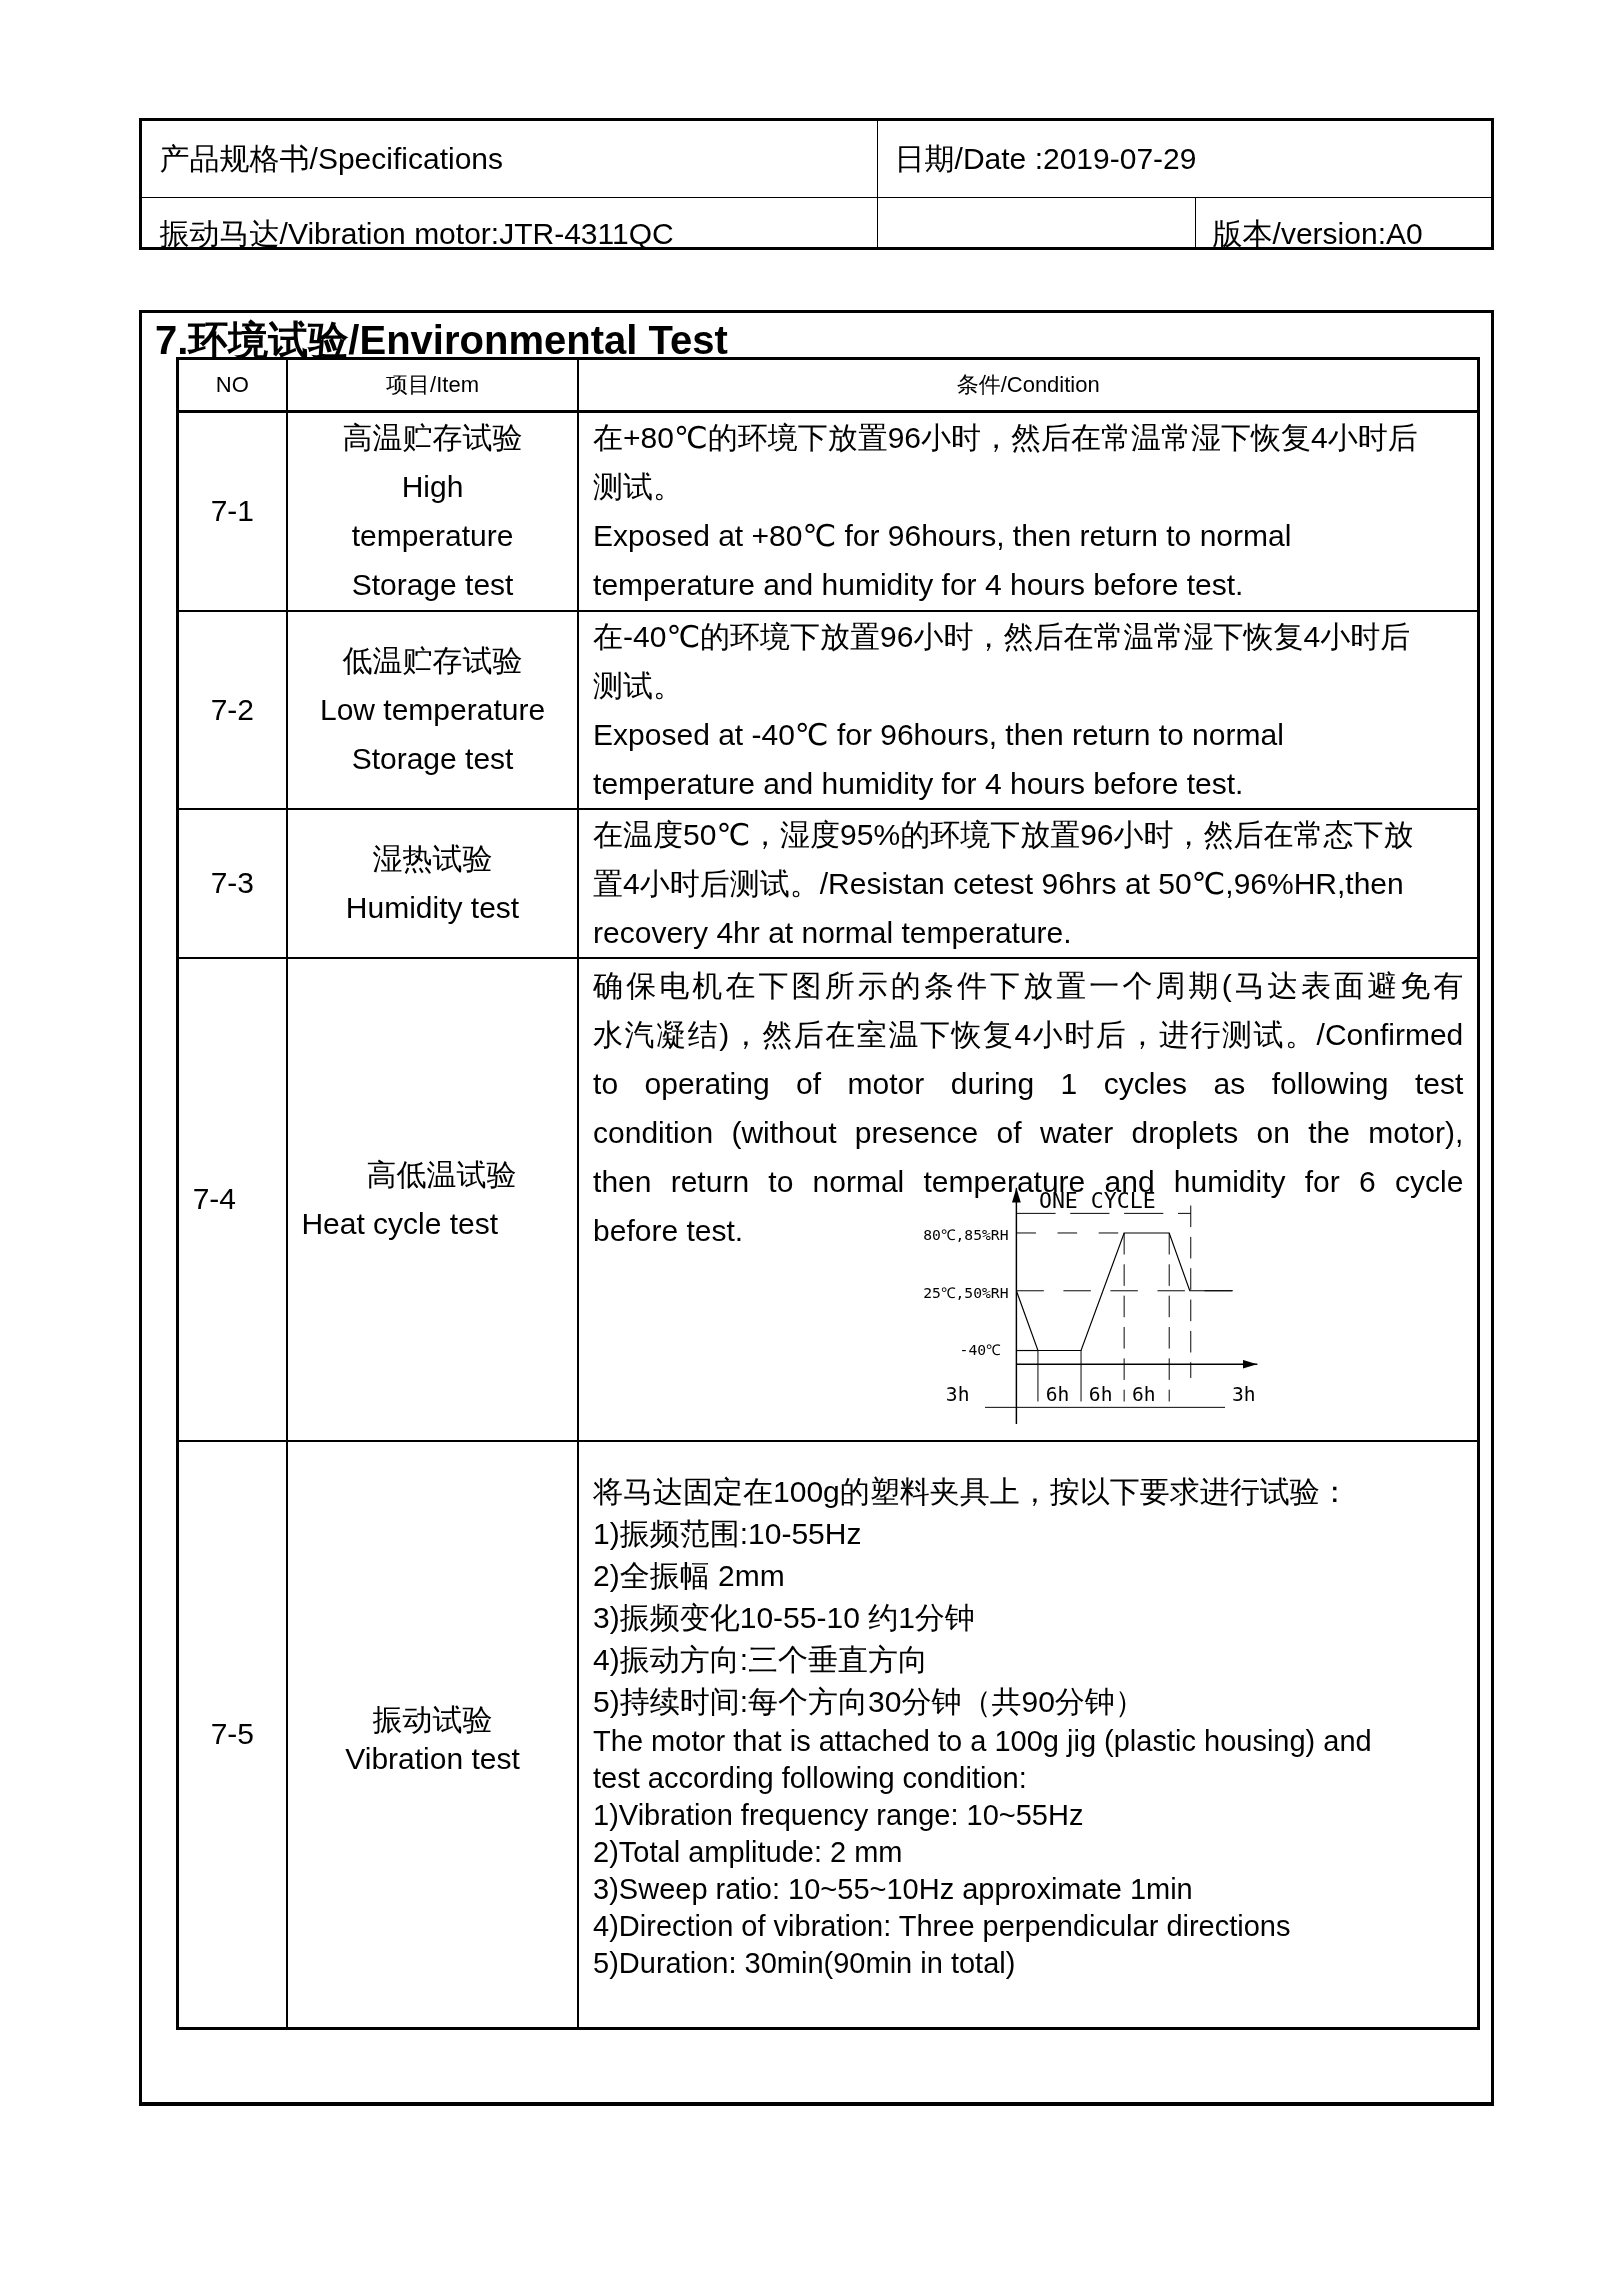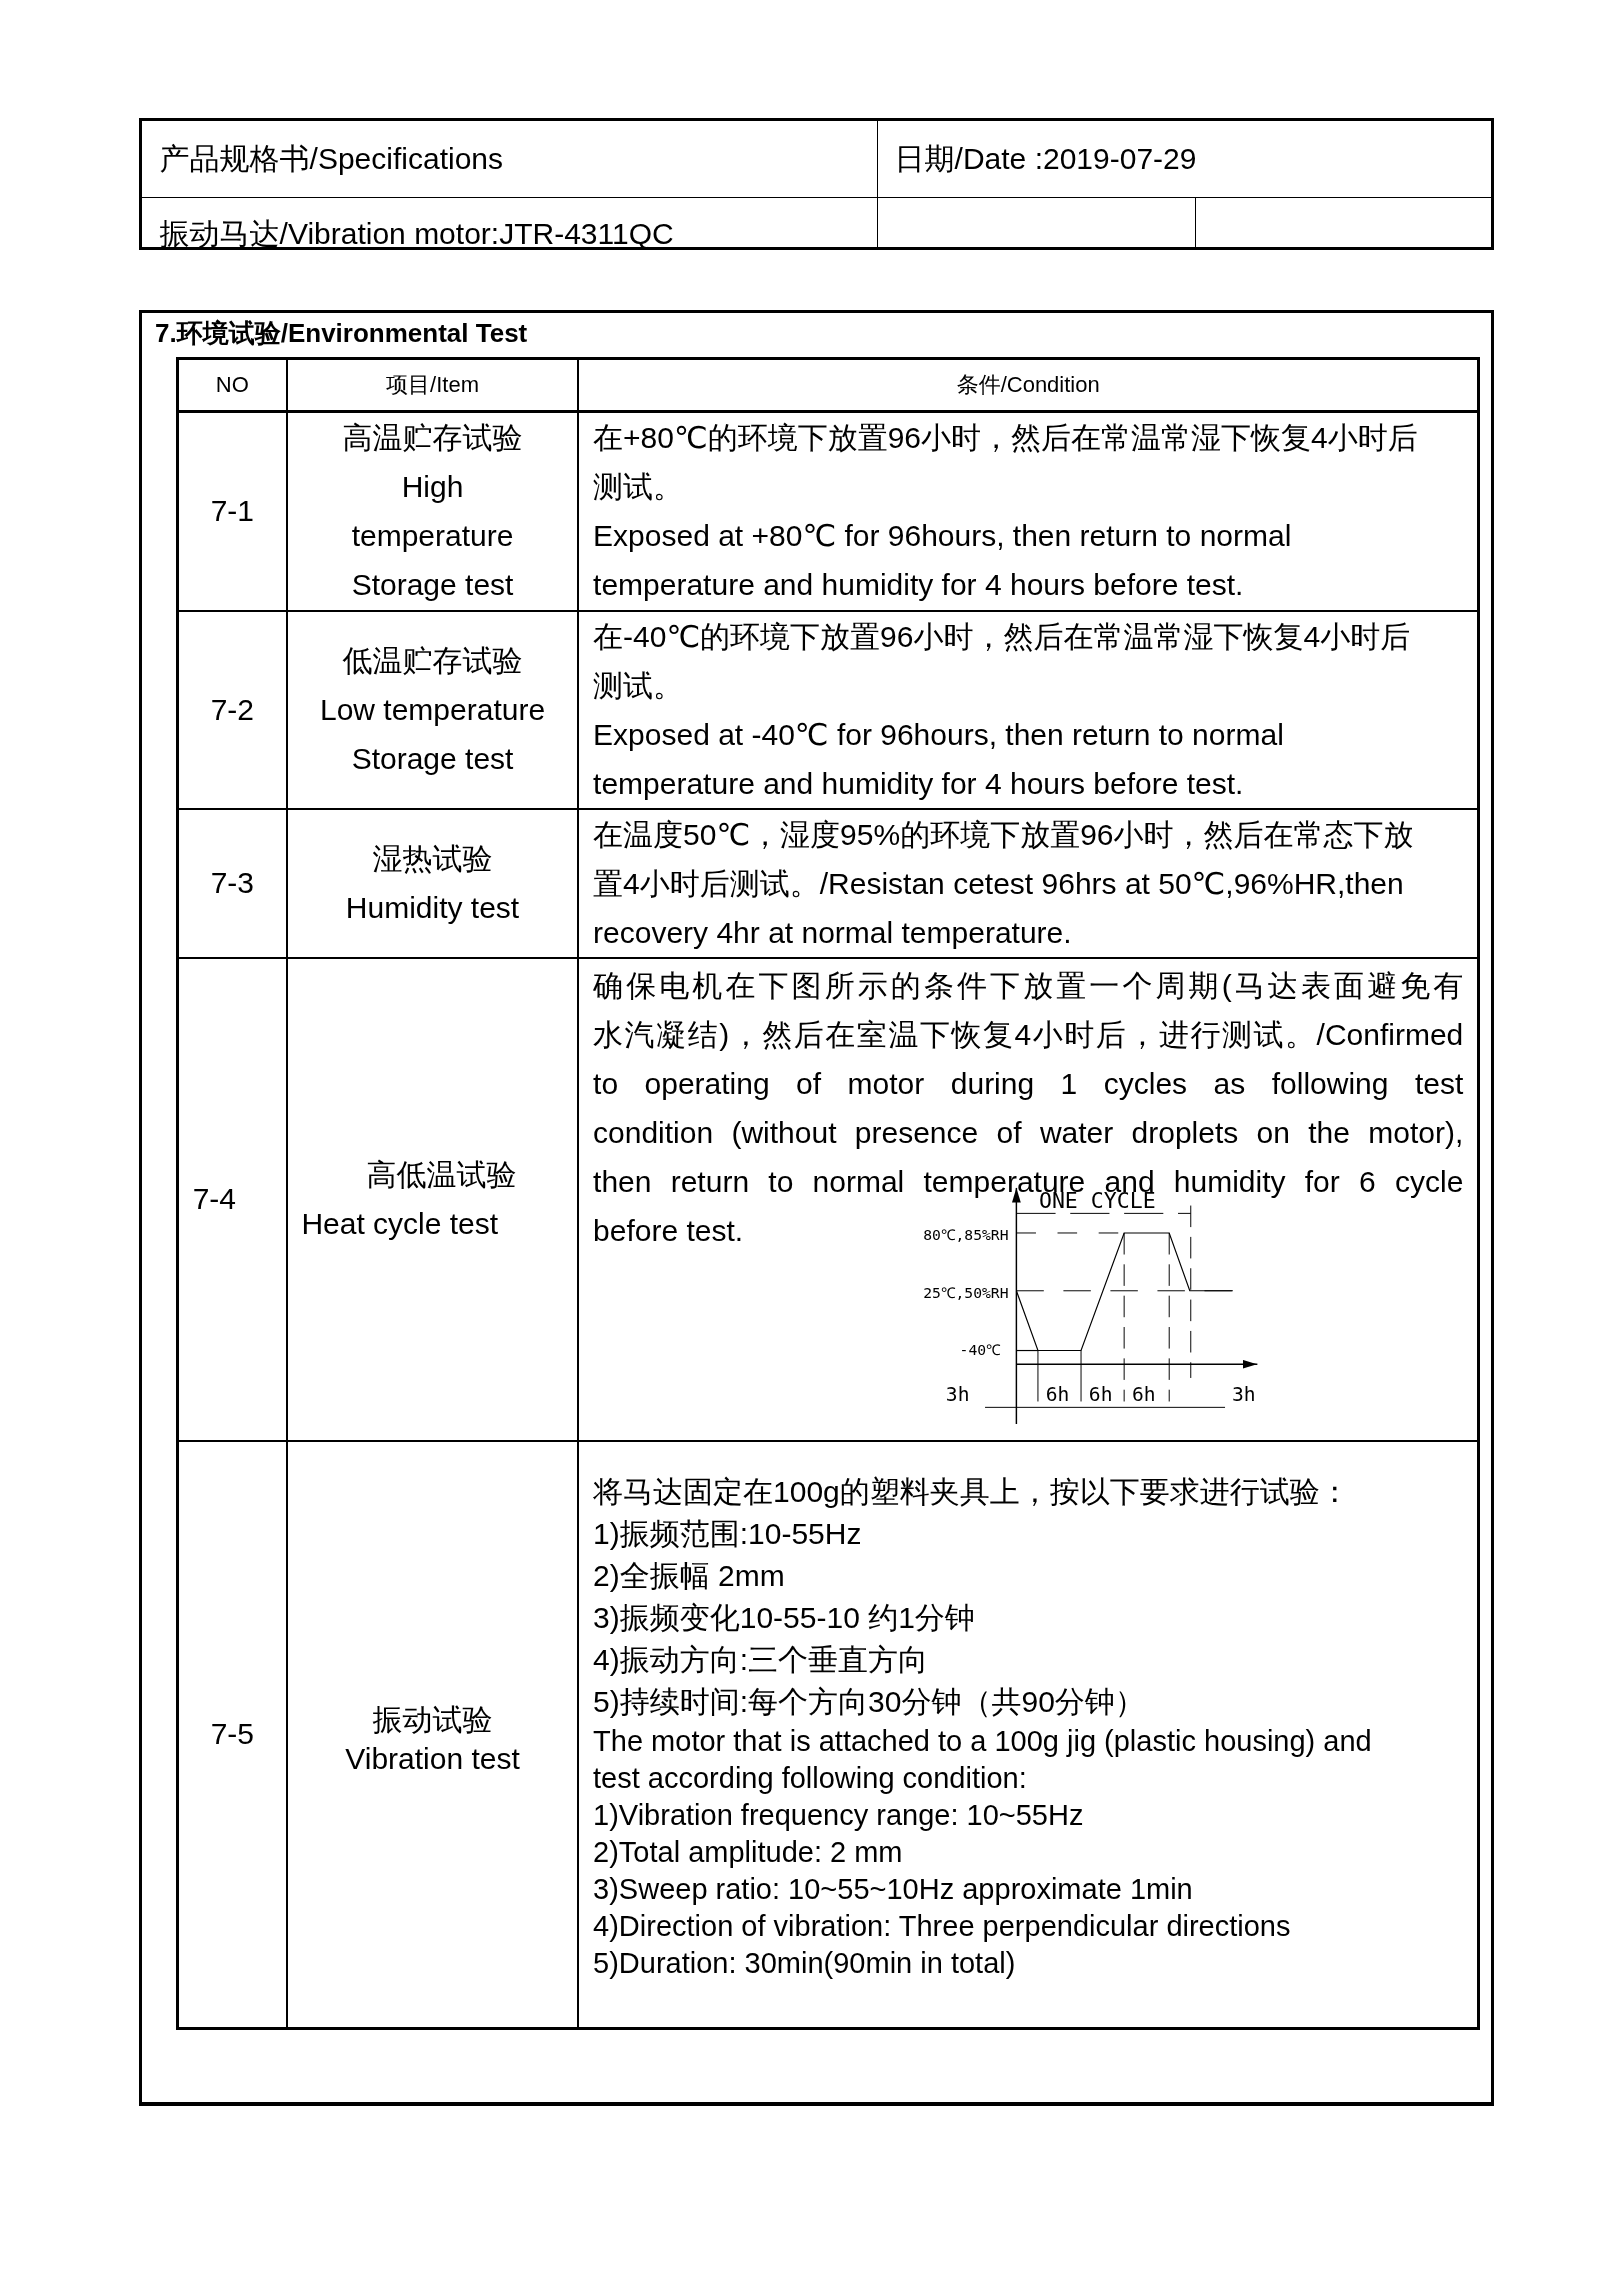--- a/index.html
+++ b/index.html
@@ -37,6 +37,7 @@
   <div class="c" style="left:0; top:0; width:735px; height:76px;">产品规格书/Specifications</div>
   <div class="c" style="left:735px; top:0; width:612px; height:76px;">日期/Date :2019-07-29</div>
   <div class="c" style="left:0; top:76px; width:735px; height:73px;">振动马达/Vibration motor:JTR-4311QC</div>
+  <div class="c" style="left:1053px; top:76px; width:294px; height:73px;">版本/version:A0</div>
 </div>
 
 <div id="frame"></div>

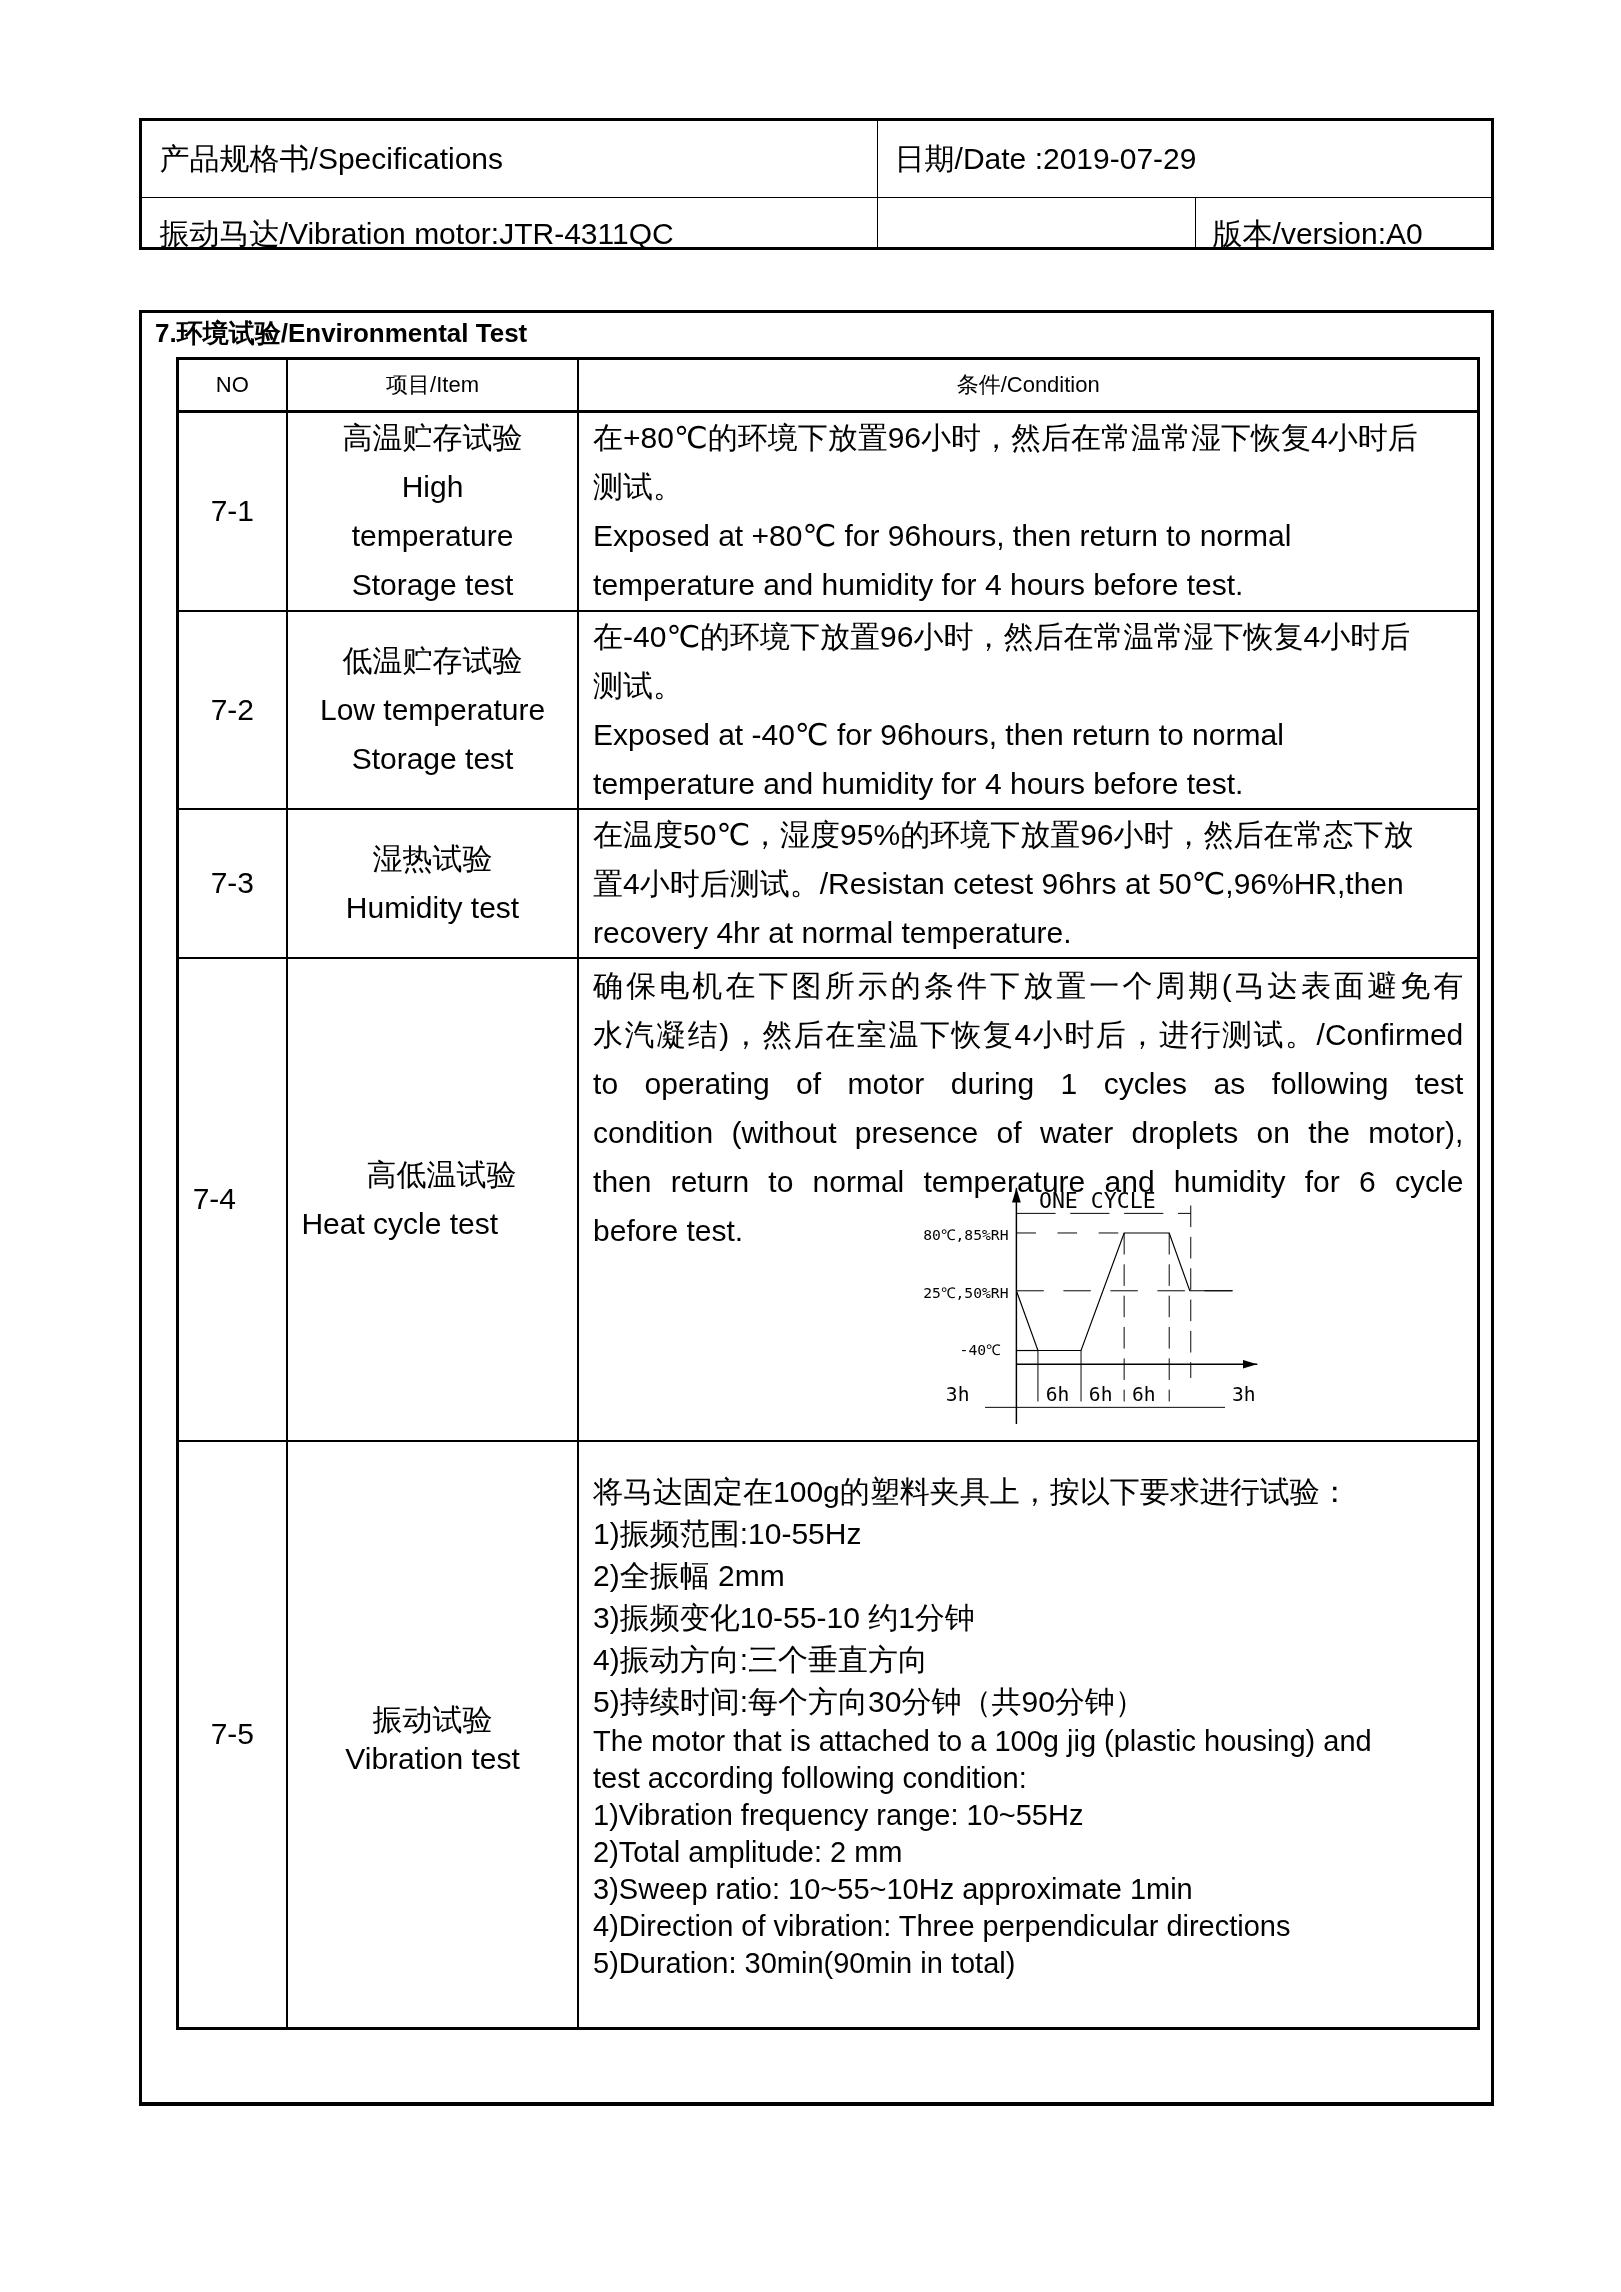--- a/index.html
+++ b/index.html
@@ -13,7 +13,7 @@
 
   
   #frame { position:absolute; left:139px; top:310px; width:1355px; height:1796px; border:3.9px solid #000; border-right-width:3.9px; border-bottom-width:4.9px; box-sizing:border-box; }
-  #sec-title { position:absolute; left:155px; top:320px; font-size:26px; font-weight:bold; line-height:1; }
+  #sec-title { position:absolute; left:155px; top:320px; font-size:40px; font-weight:bold; line-height:1; }
 
   table#env { position:absolute; left:176px; top:357px; width:1304px; border-collapse:collapse; border:3.9px solid #000; }
   #env td, #env th { border:2.5px solid #000; padding:0; vertical-align:middle; }

